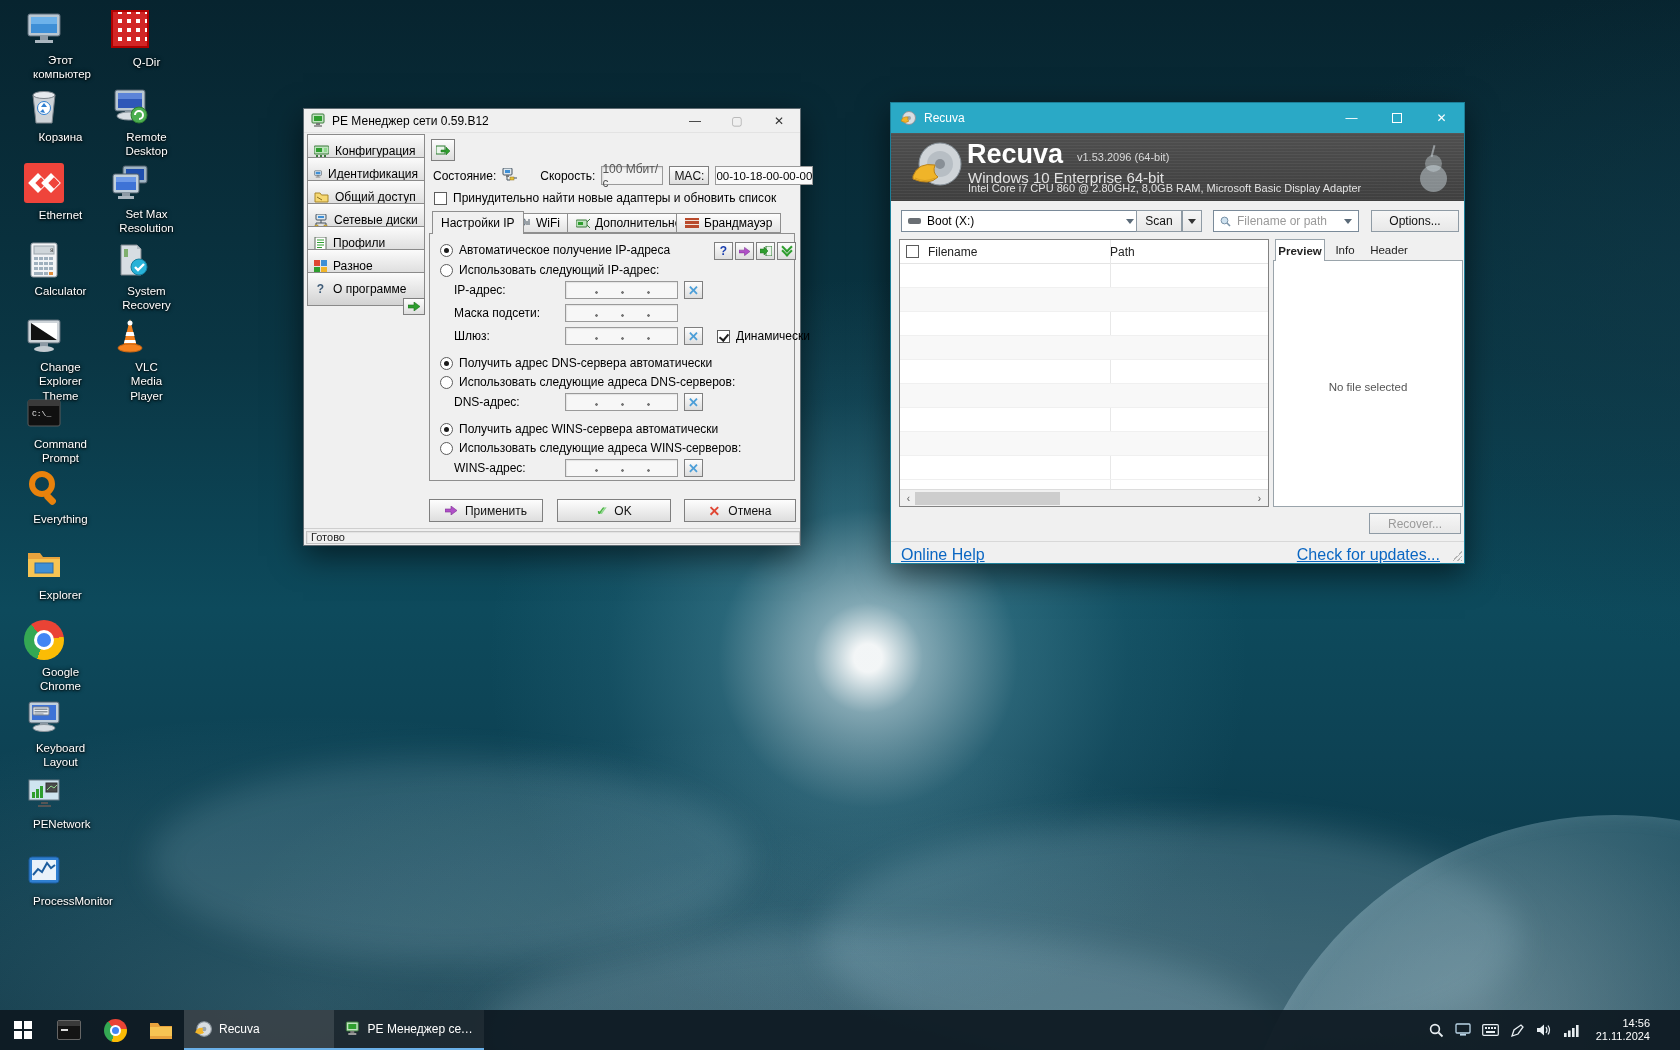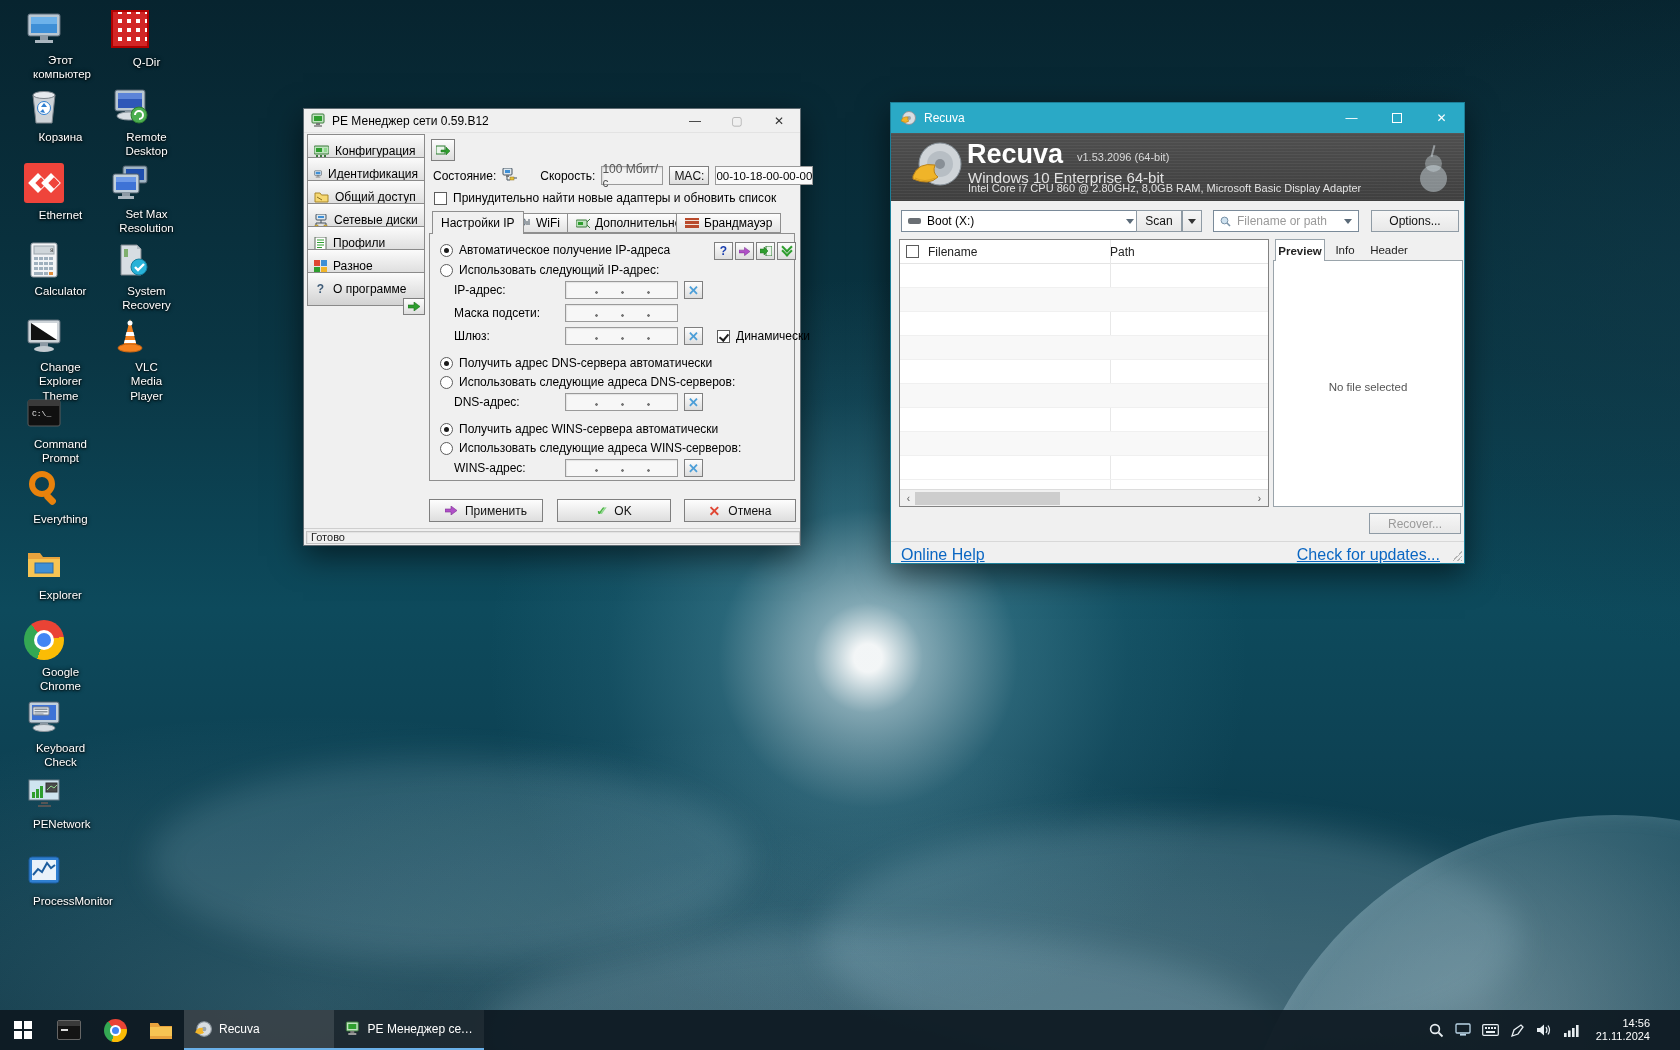--- a/index.html
+++ b/index.html
@@ -285,7 +285,7 @@
           <ellipse cx="21" cy="32" rx="11" ry="3.5" fill="#d7dde2" stroke="#8a949c"></ellipse>
         </svg>
       </div>
-    <div class="lbl">Keyboard Check</div>
+    <div class="lbl">Keyboard Layout</div>
   </div>
   <div class="dicon" style="left:0;top:772px">
     <div class="glyph">

